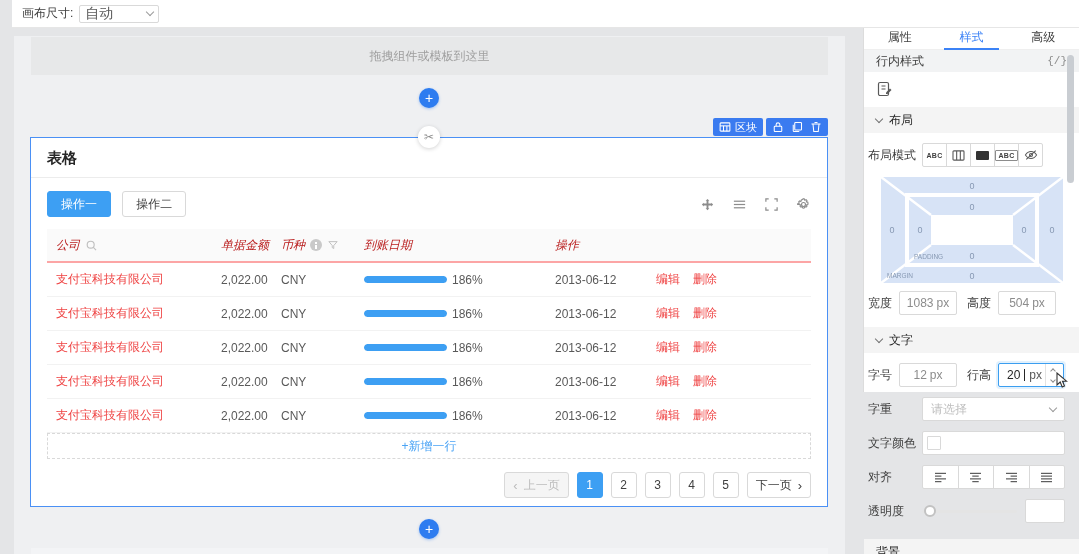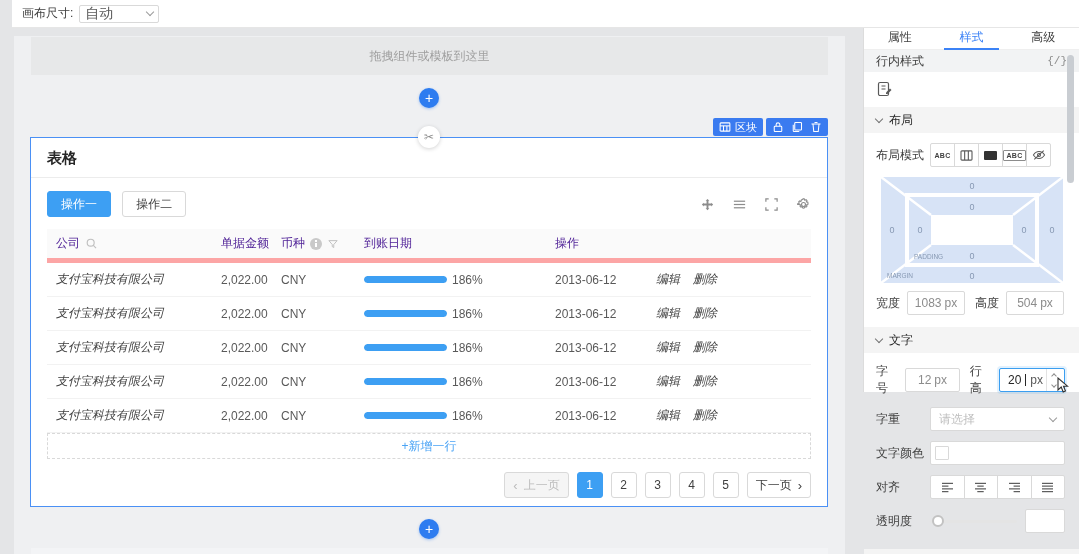--- a/index.html
+++ b/index.html
@@ -72,7 +72,7 @@
   .p-painter { padding:8px 12px 9px; }
   .p-sec { height:26px; background:#f4f4f4; display:flex; align-items:center; gap:7px; padding:0 12px; color:#262626; cursor:pointer; }
   .p-sec .chev { border-color:#737373; }
-  .p-row { display:flex; align-items:center; padding:10px 14px 0 12px; }
+  .p-row { display:flex; align-items:center; padding:10px 14px 0 4px; }
   .p-lbl { width:54px; flex:none; color:#404040; }
   .seg-group { display:flex; }
   .seg { width:25px; height:24px; border:1px solid #d9d9d9; background:#fff; display:flex; align-items:center; justify-content:center; margin-left:-1px; cursor:pointer; color:#595959; }

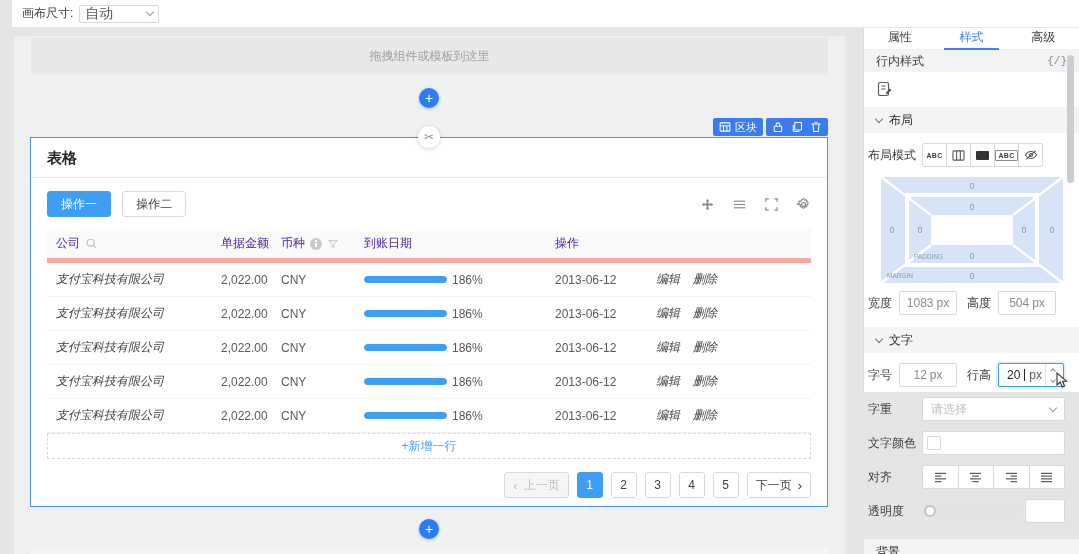--- a/index.html
+++ b/index.html
@@ -40,7 +40,7 @@
 
   .ttable { margin:0 16px; }
   .thead, .trow { display:grid; grid-template-columns:165px 60px 83px 191px 101px 1fr; align-items:center; height:34px; }
-  .thead { background:#fafafa; border-bottom:5px solid #fca5a5; color:#4c1d95; }
+  .thead { background:#fafafa; border-bottom:2px solid #fca5a5; color:#b91c1c;font-style:italic; }
   .trow { border-bottom:1px solid #f2f2f2; color:#595959; }
   .cell { padding-left:9px; display:flex; align-items:center; gap:5px; white-space:nowrap; overflow:hidden; }
   .link { color:#404040; text-decoration:none; cursor:pointer;font-style:italic; }

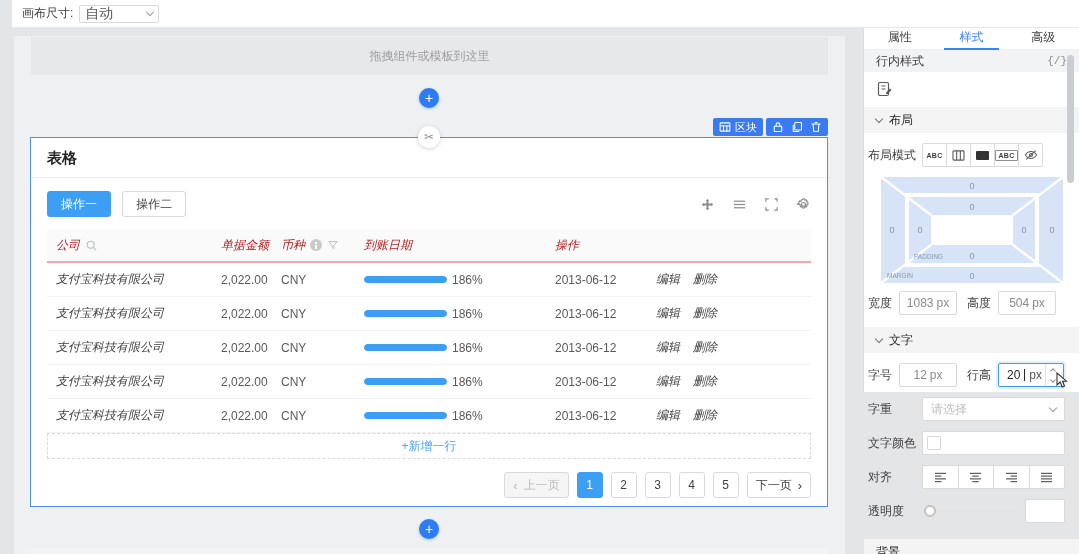--- a/index.html
+++ b/index.html
@@ -43,7 +43,7 @@
   .thead { background:#fafafa; border-bottom:2px solid #fca5a5; color:#b91c1c;font-style:italic; }
   .trow { border-bottom:1px solid #f2f2f2; color:#595959; }
   .cell { padding-left:9px; display:flex; align-items:center; gap:5px; white-space:nowrap; overflow:hidden; }
-  .link { color:#404040; text-decoration:none; cursor:pointer;font-style:italic; }
+  .link { color:#ef4444; text-decoration:none; cursor:pointer; }
   .actions a + a { margin-left:8px; }
   .info-i { width:12px; height:12px; border-radius:50%; background:#c9c9c9; position:relative; flex:none; }
   .info-i::before { content:""; position:absolute; left:5px; top:2.5px; width:2px; height:2px; background:#fff; }

